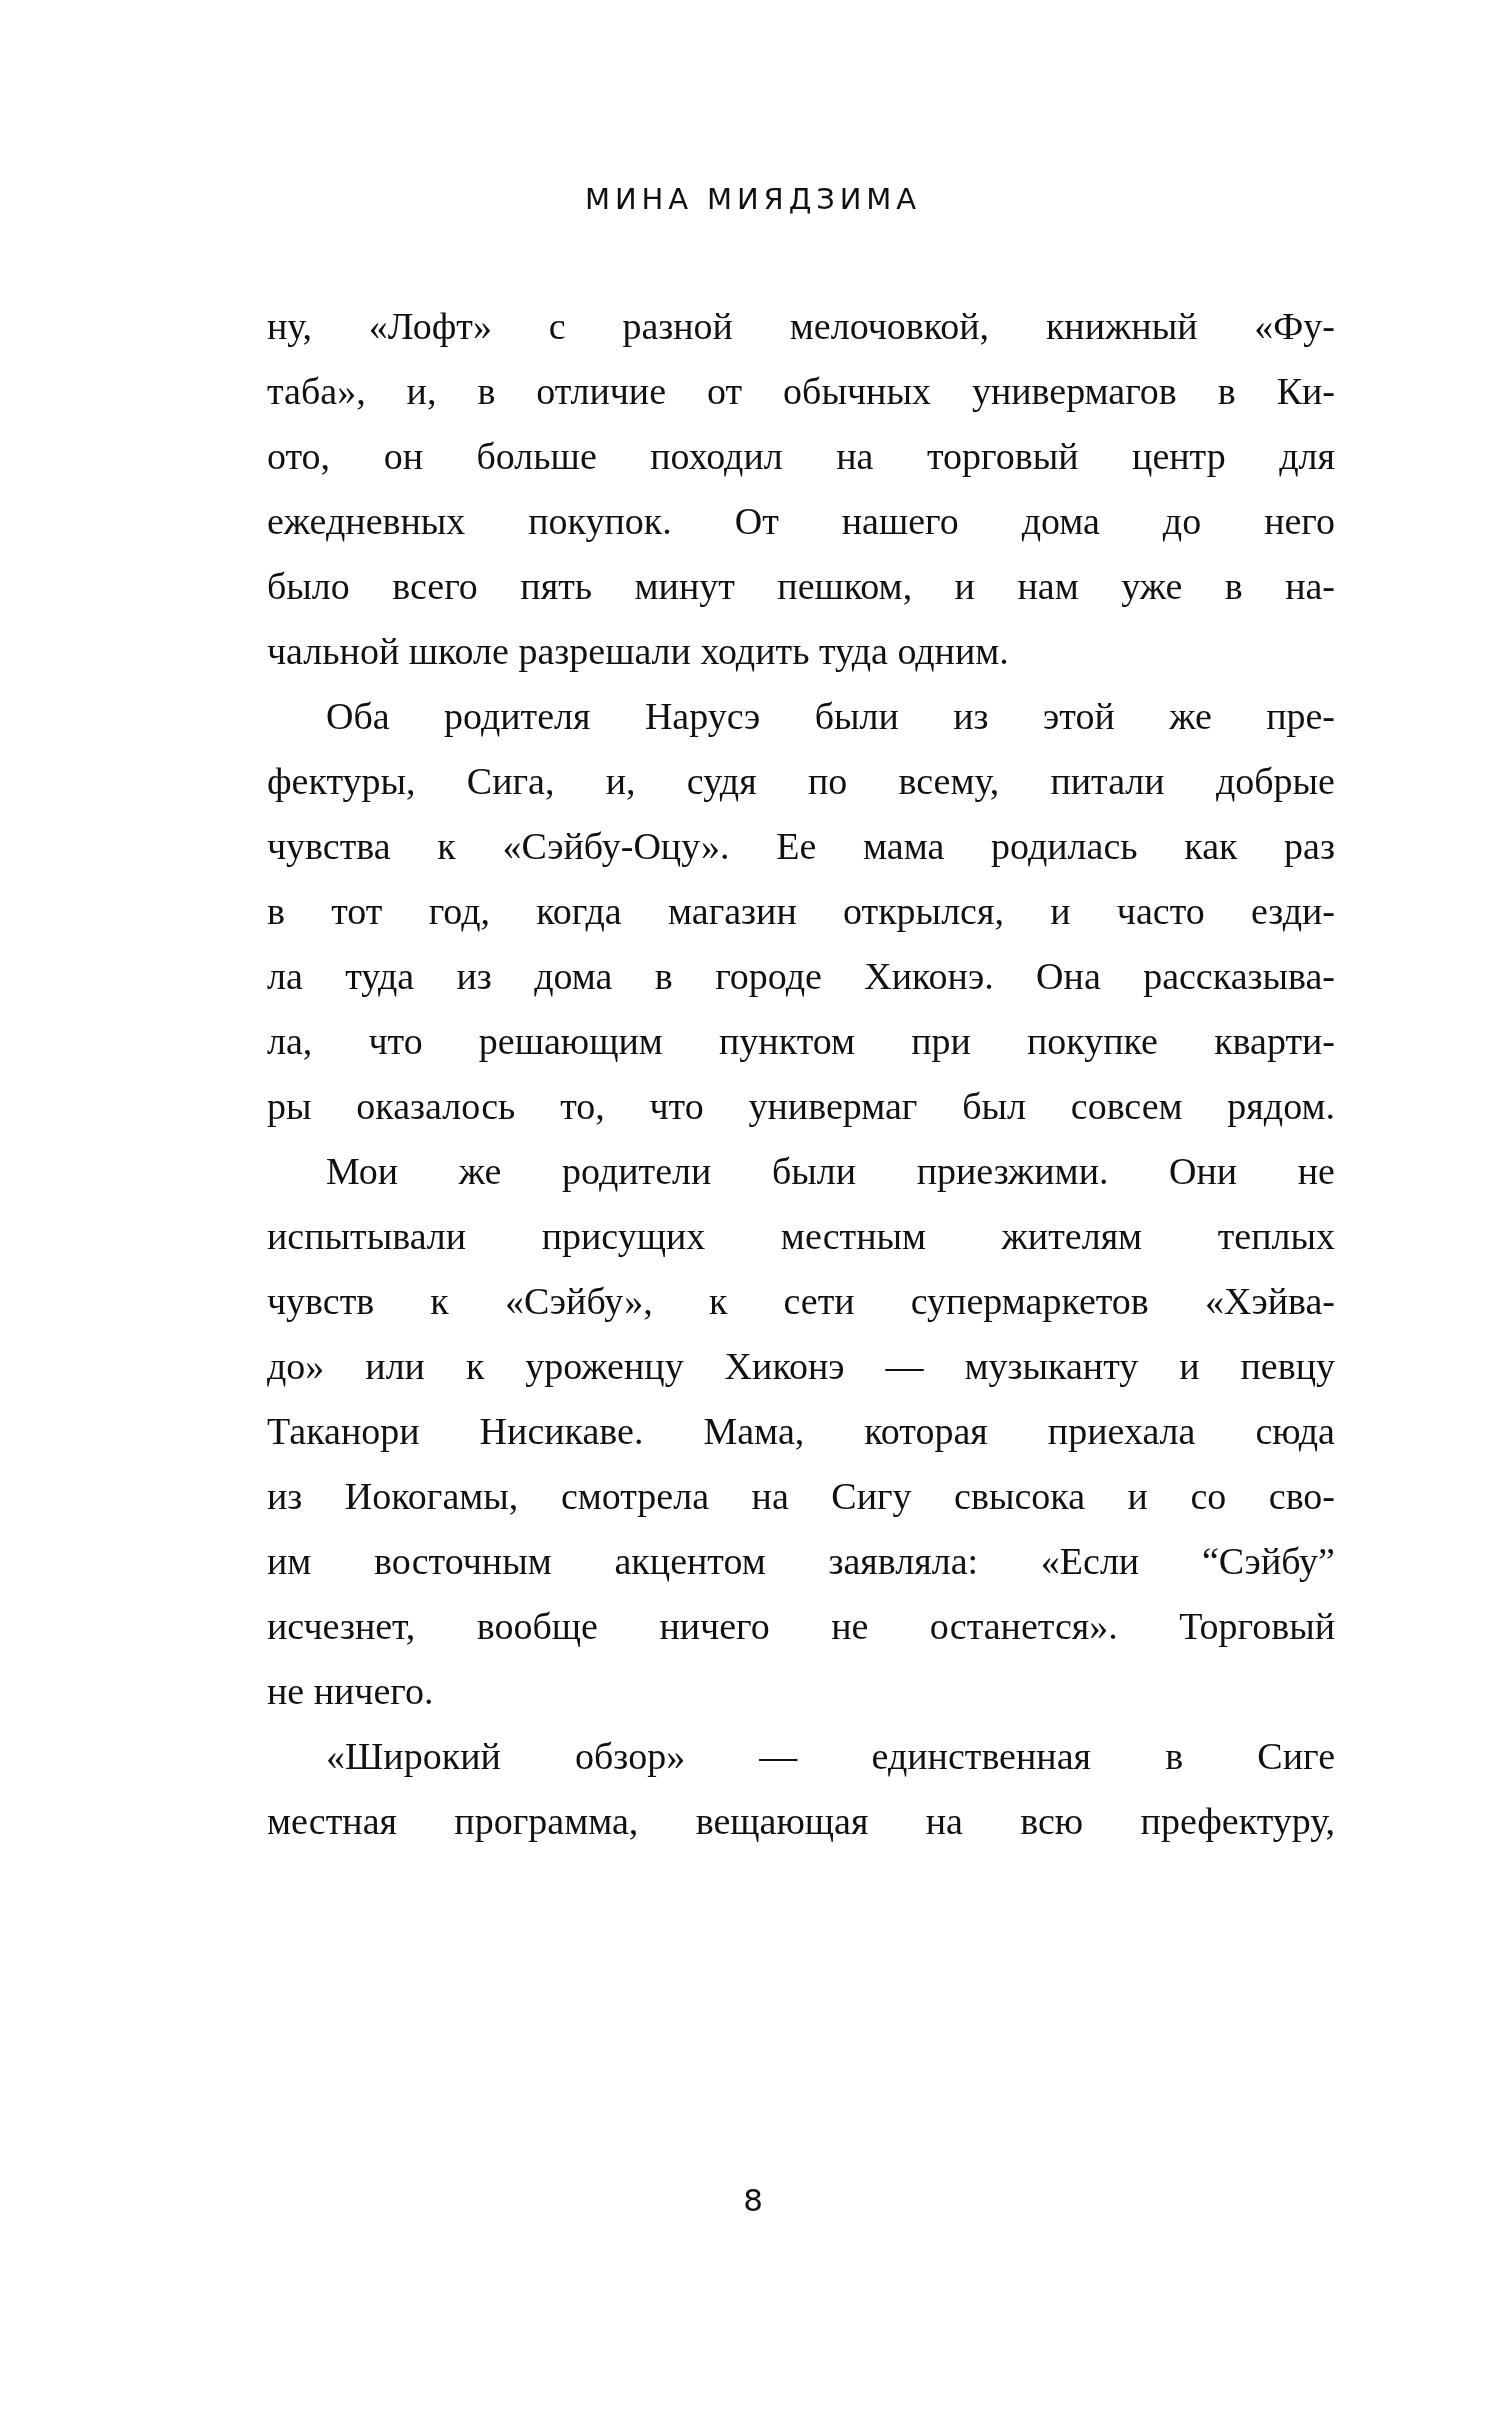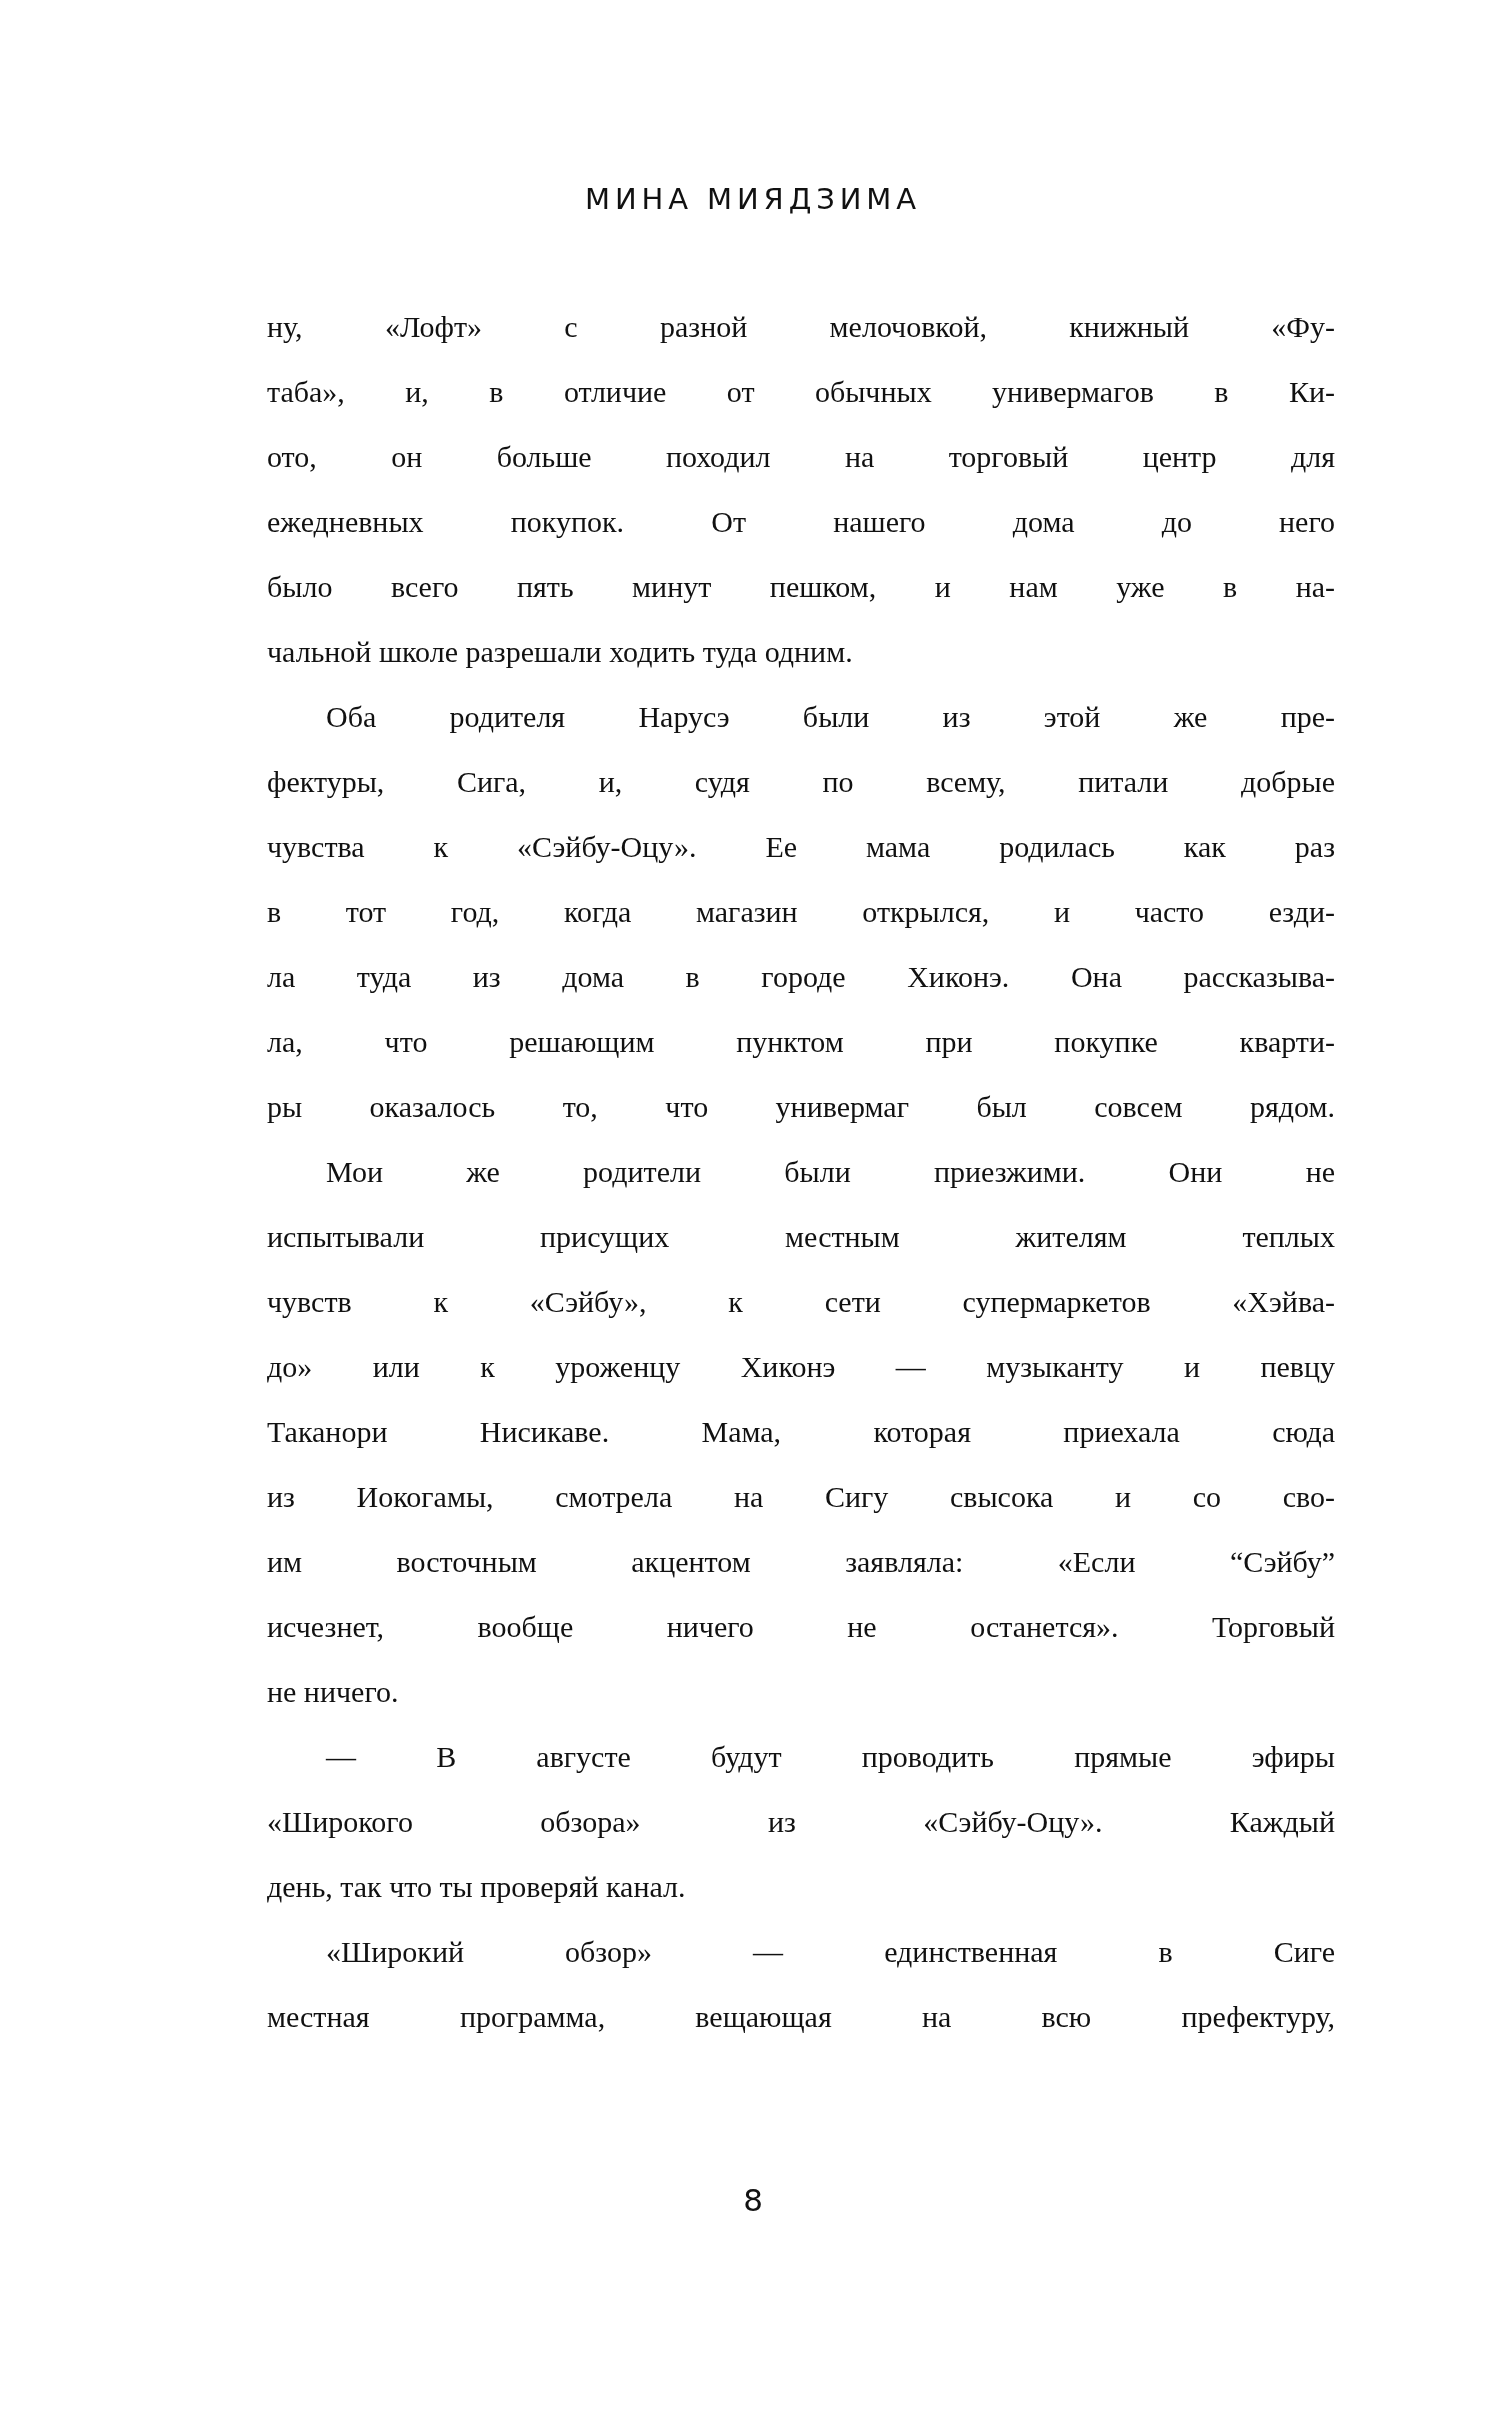--- a/index.html
+++ b/index.html
@@ -12,7 +12,7 @@
   }
   .body-text {
     position: absolute; left: 267px; width: 1068px; top: 294px;
-    font-family: "Liberation Serif", serif; font-size: 30px; color: #111;
+    font-family: "Liberation Serif", serif; font-size: 38px; color: #111;
   }
   .line {
     display: block; height: 65px; line-height: 65px; white-space: nowrap;

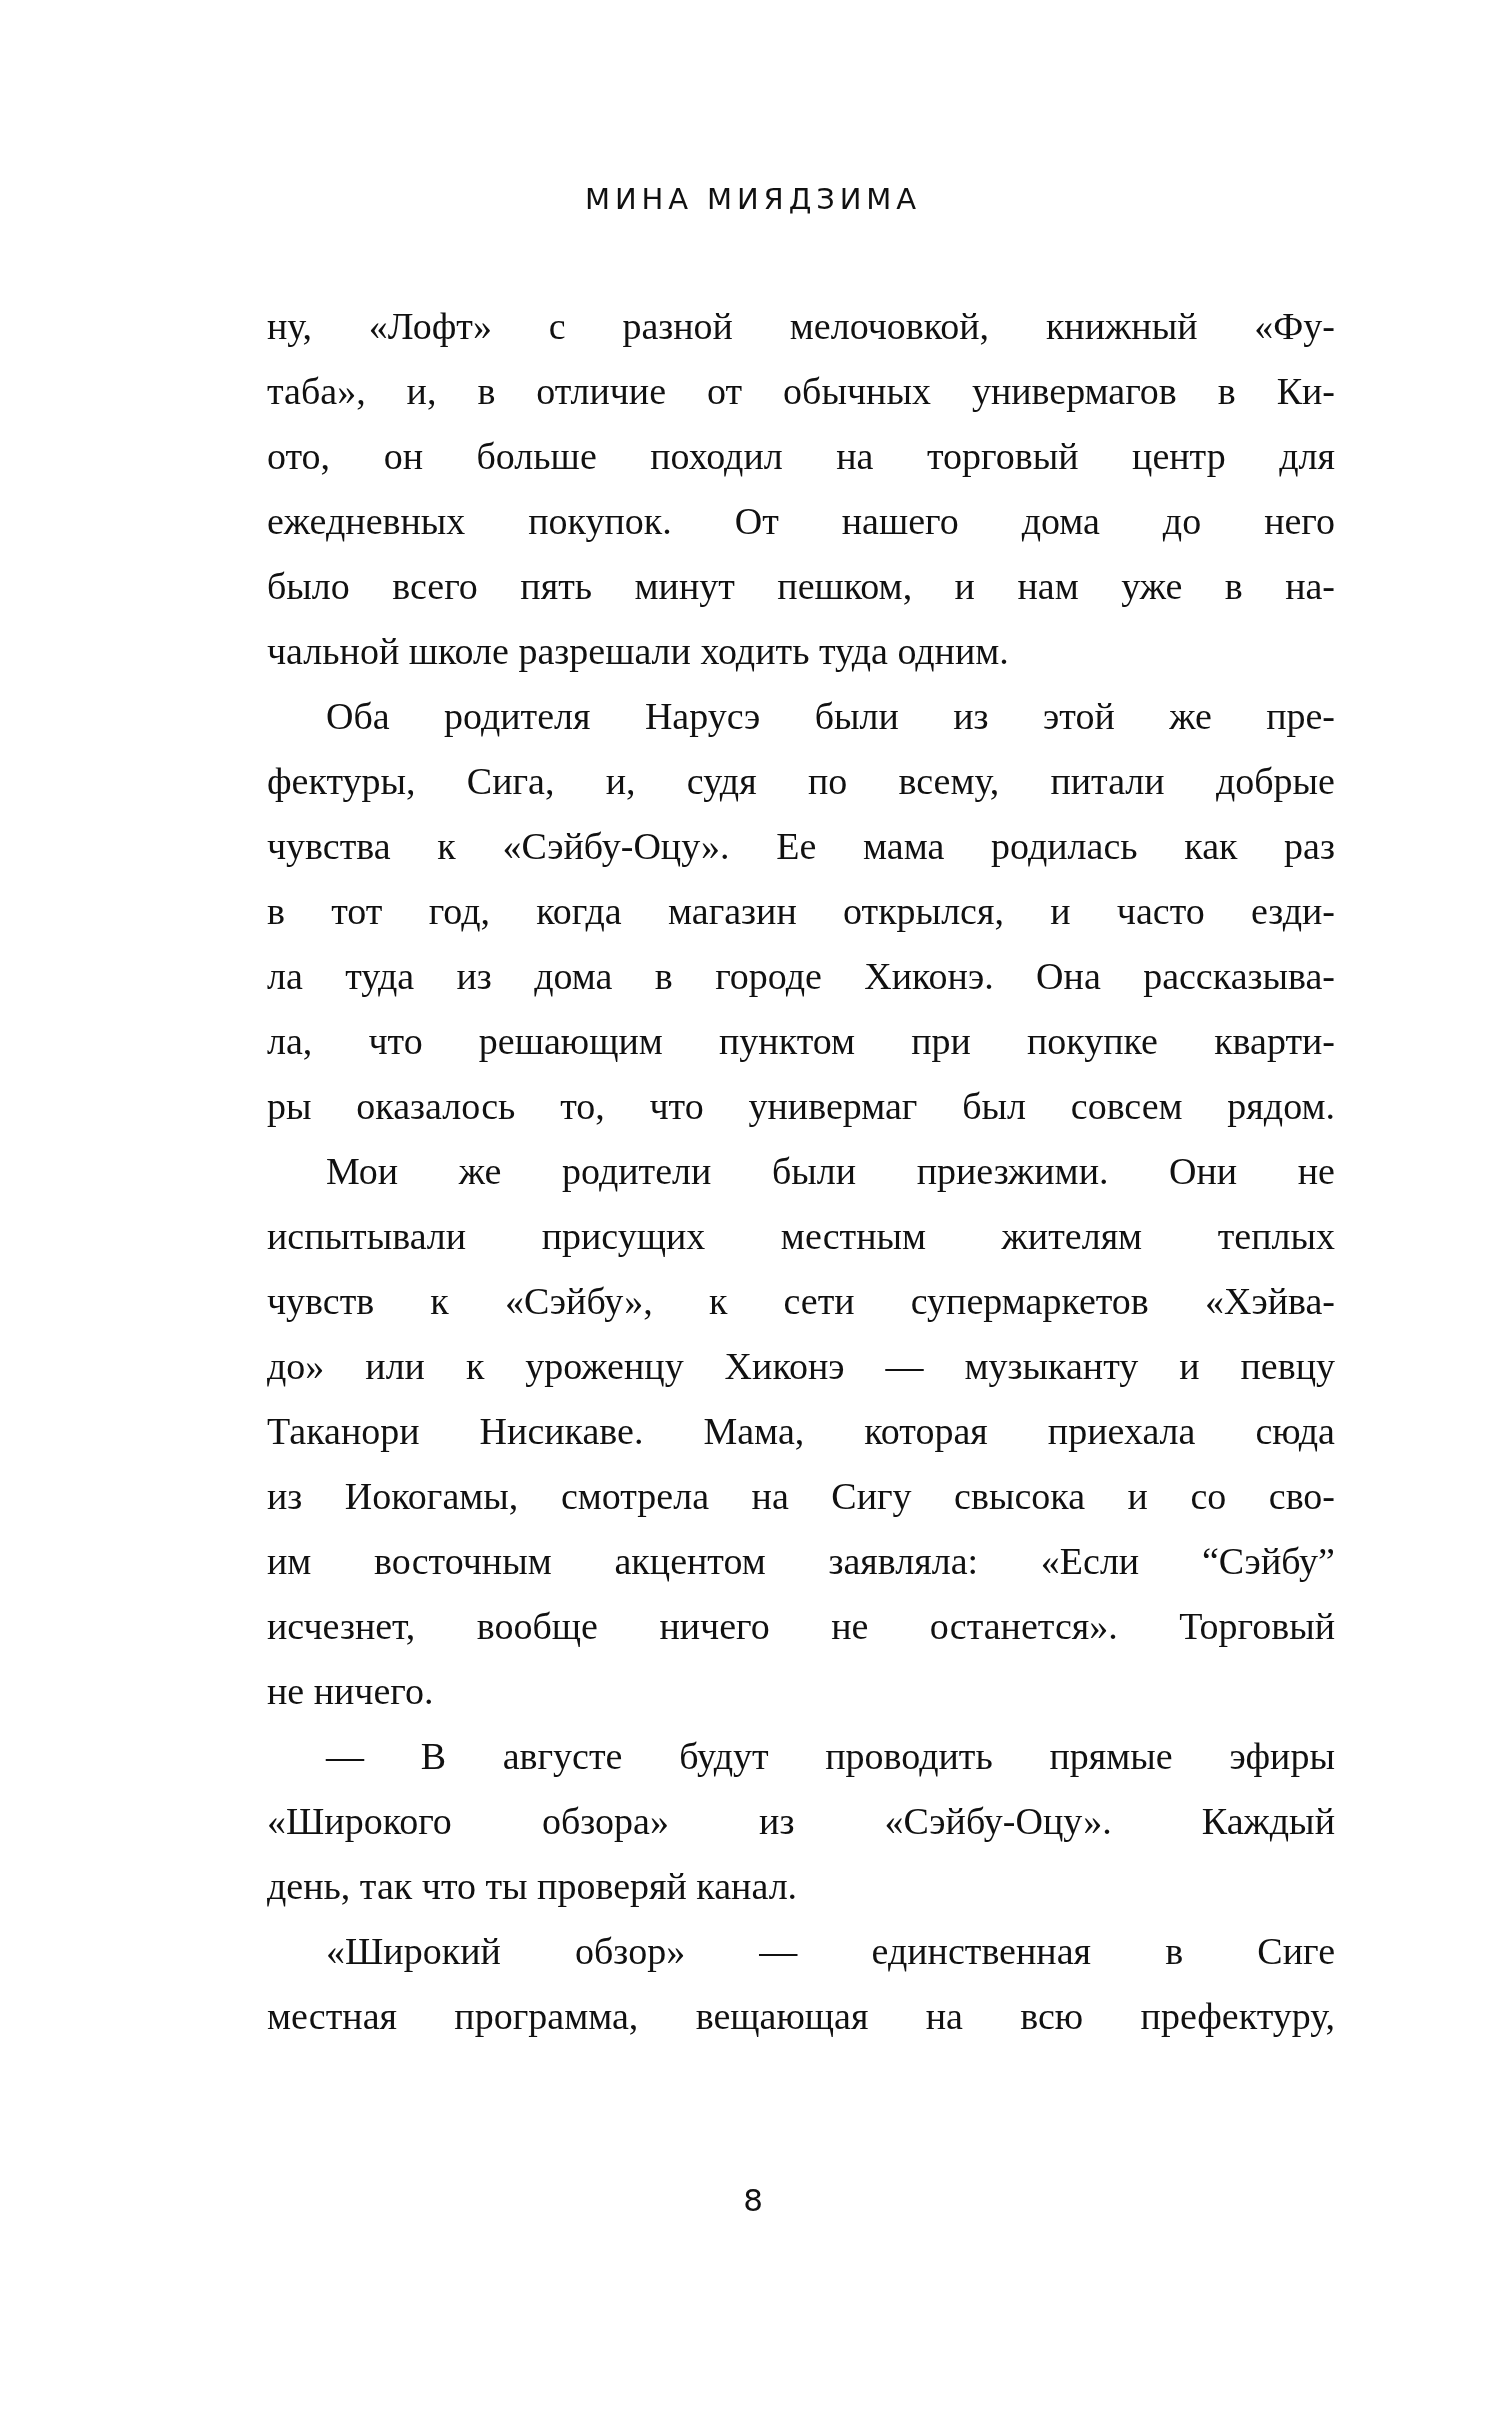--- a/index.html
+++ b/index.html
@@ -64,11 +64,6 @@
       <span class="line last">не ничего.</span>
     </div>
 
-    <div>
-      <span class="line indent">— В августе будут проводить прямые эфиры</span>
-      <span class="line">«Широкого обзора» из «Сэйбу-Оцу». Каждый</span>
-      <span class="line last">день, так что ты проверяй канал.</span>
-    </div>
 
     <div>
       <span class="line indent">«Широкий обзор» — единственная в Сиге</span>

